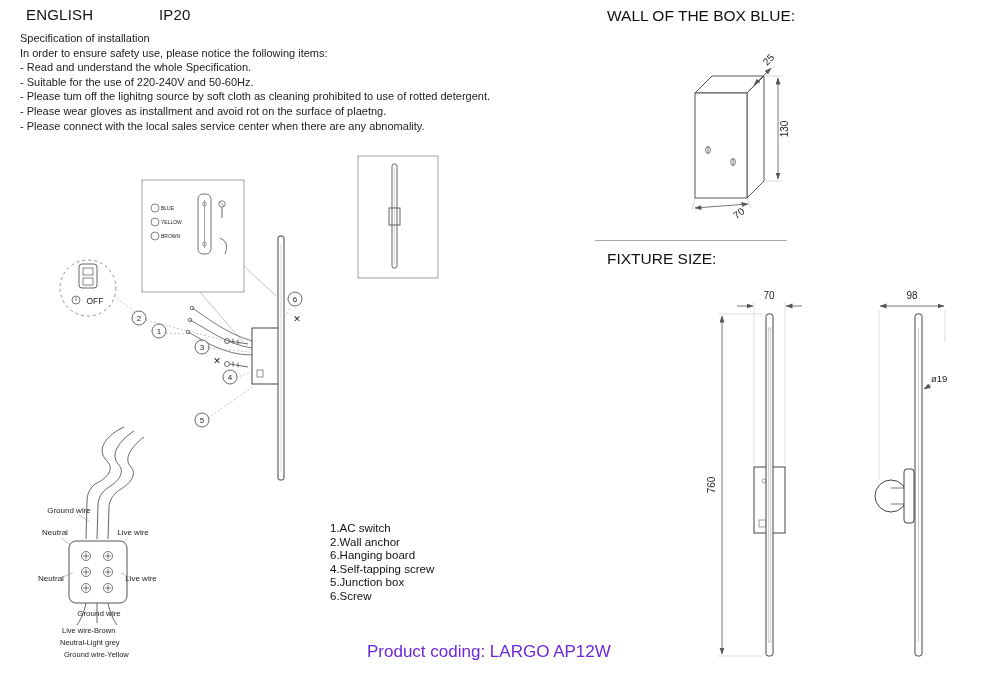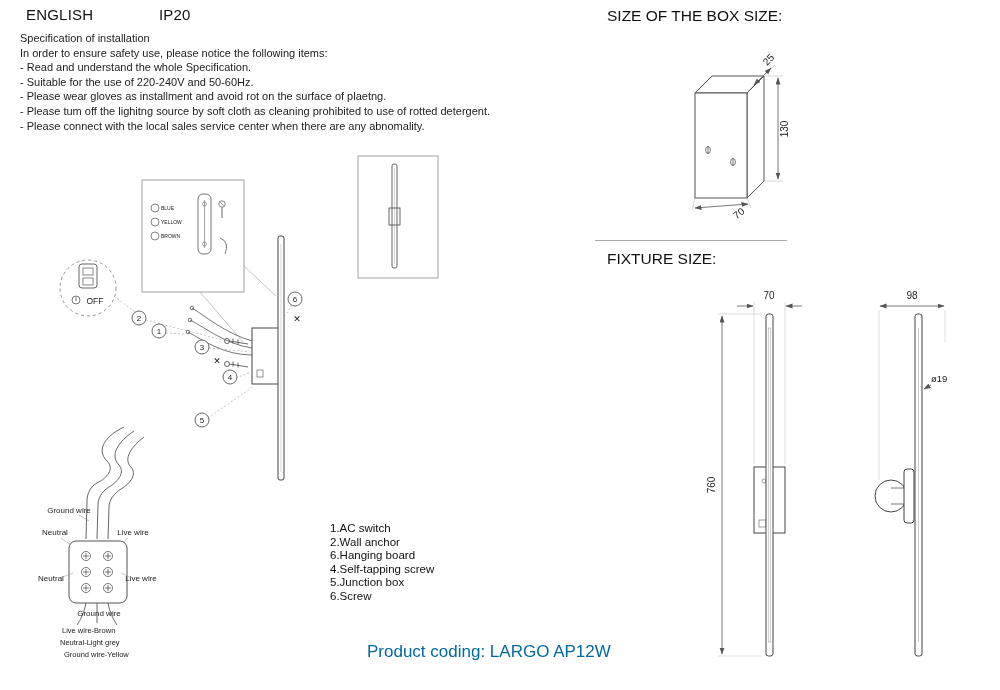--- a/index.html
+++ b/index.html
@@ -39,7 +39,7 @@
     <div class="spec-line">- Please connect with the local sales service center when there are any abnomality.</div>
   </div>
 
-  <div class="abs section-title" style="left:595px; top:7px;">SIZE OF THE BOX SIZE:</div>
+  <div class="abs section-title" style="left:595px; top:7px;">WALL OF THE BOX BLUE:</div>
   <div class="divider" style="left:583px; top:240px; width:192px;"></div>
   <div class="abs section-title" style="left:595px; top:250px;">FIXTURE SIZE:</div>
 

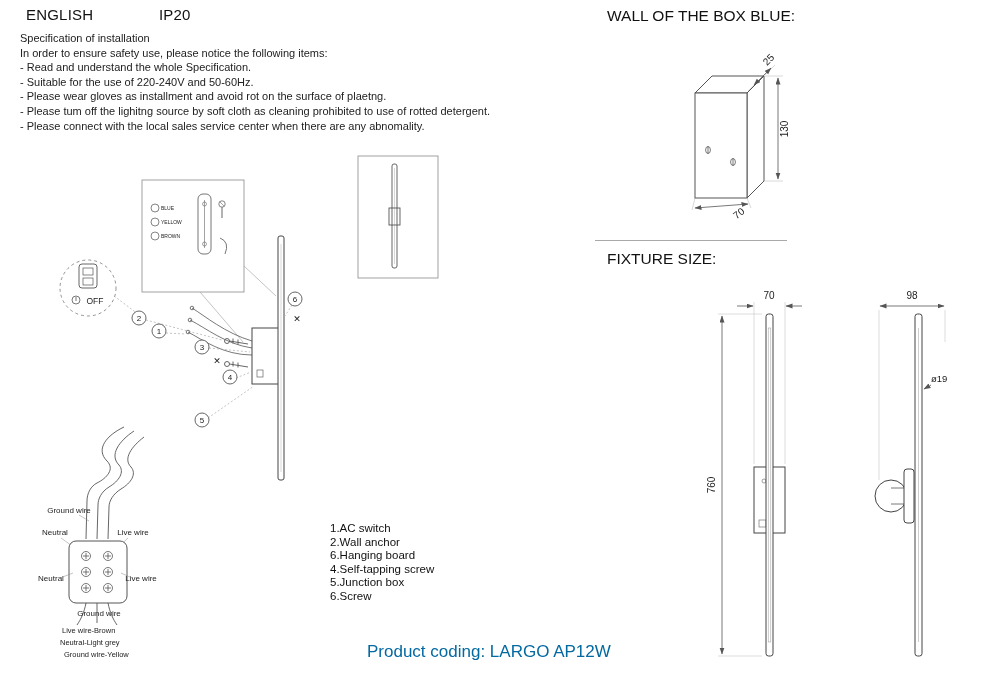--- a/index.html
+++ b/index.html
@@ -34,8 +34,8 @@
     <div class="spec-line">In order to ensure safety use, please notice the following items:</div>
     <div class="spec-line">- Read and understand the whole Specification.</div>
     <div class="spec-line">- Suitable for the use of 220-240V and 50-60Hz.</div>
+    <div class="spec-line">- Please tum off the lighitng source by soft cloth as cleaning prohibited to use of rotted detergent.</div>
     <div class="spec-line">- Please wear gloves as installment and avoid rot on the surface of plaetng.</div>
-    <div class="spec-line">- Please tum off the lighitng source by soft cloth as cleaning prohibited to use of rotted detergent.</div>
     <div class="spec-line">- Please connect with the local sales service center when there are any abnomality.</div>
   </div>
 

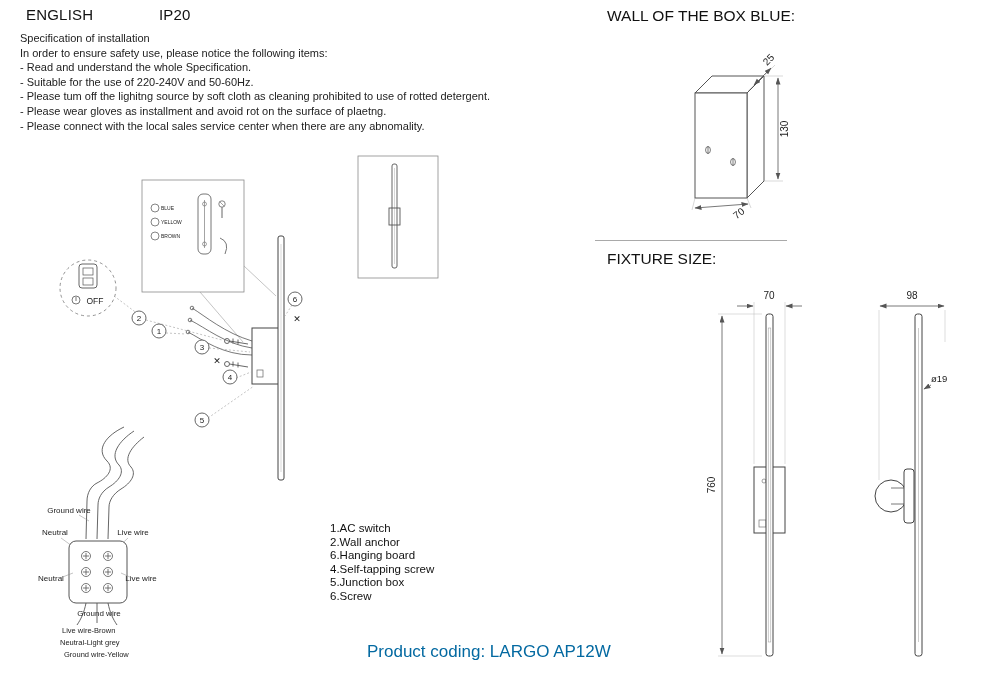--- a/index.html
+++ b/index.html
@@ -16,7 +16,7 @@
   .spec { font-size:11px; line-height:14.6px; color:#222; width:540px; }
   .spec .spec-line { white-space:nowrap; }
   .parts { font-size:11.5px; line-height:13.5px; color:#111; }
-  .coding { font-size:17px; color:#0369a1; }
+  .coding { font-size:17px; color:#6d28d9; }
   .divider { position:absolute; height:1px; background:#a9a9a9; }
   svg { display:block; overflow:visible; }
   svg text { font-family:"Liberation Sans","DejaVu Sans",sans-serif; fill:#222; }

